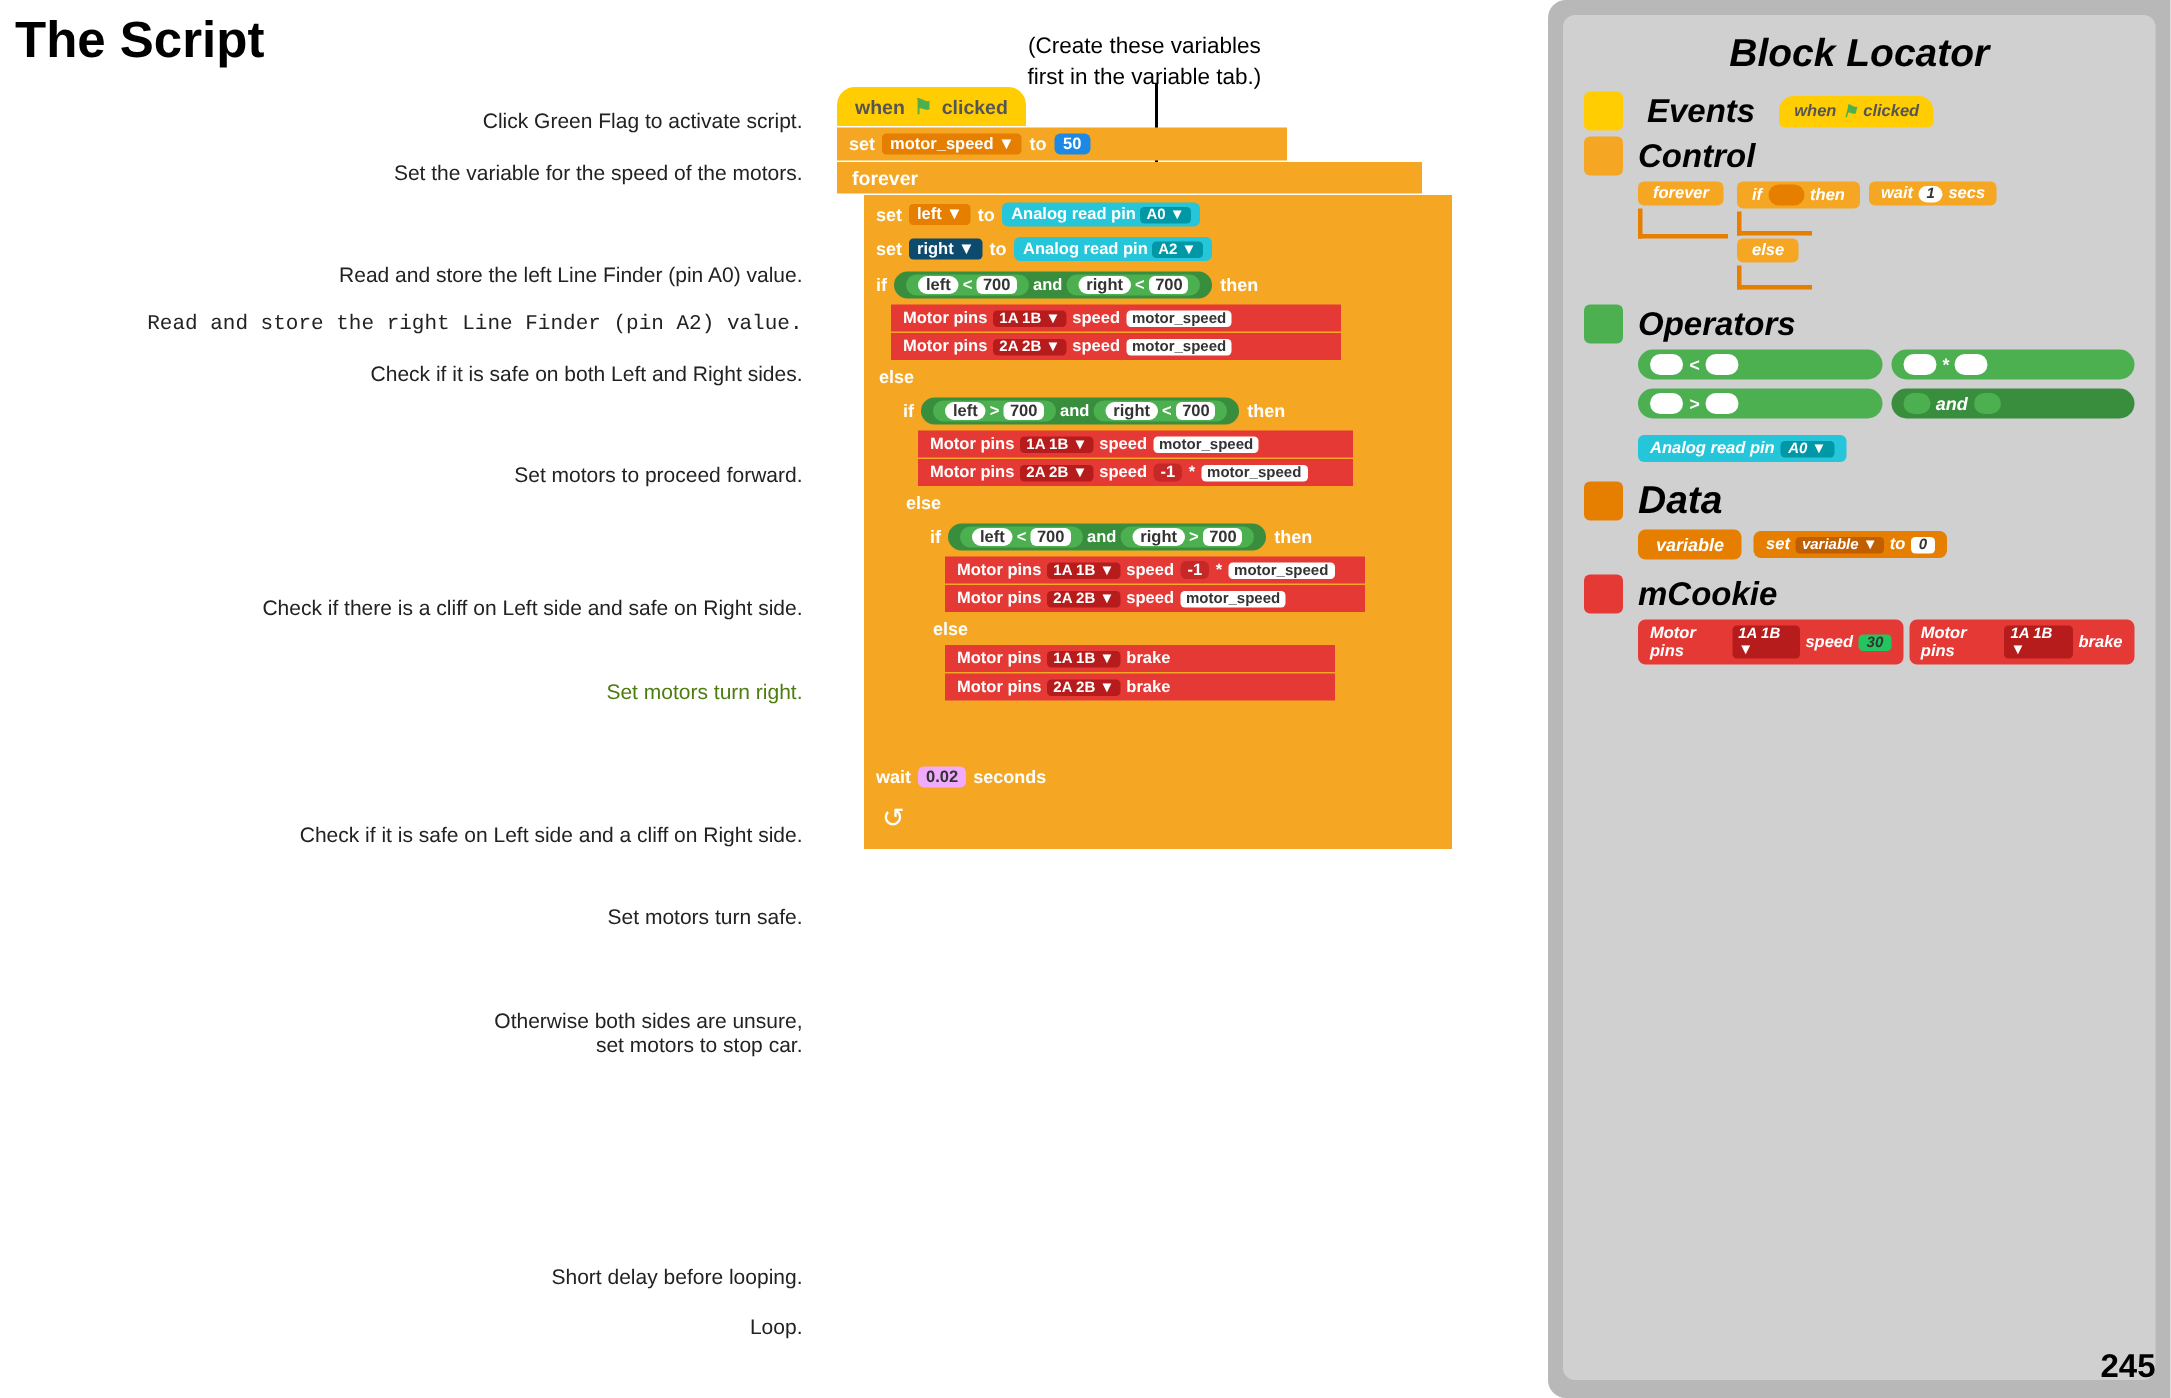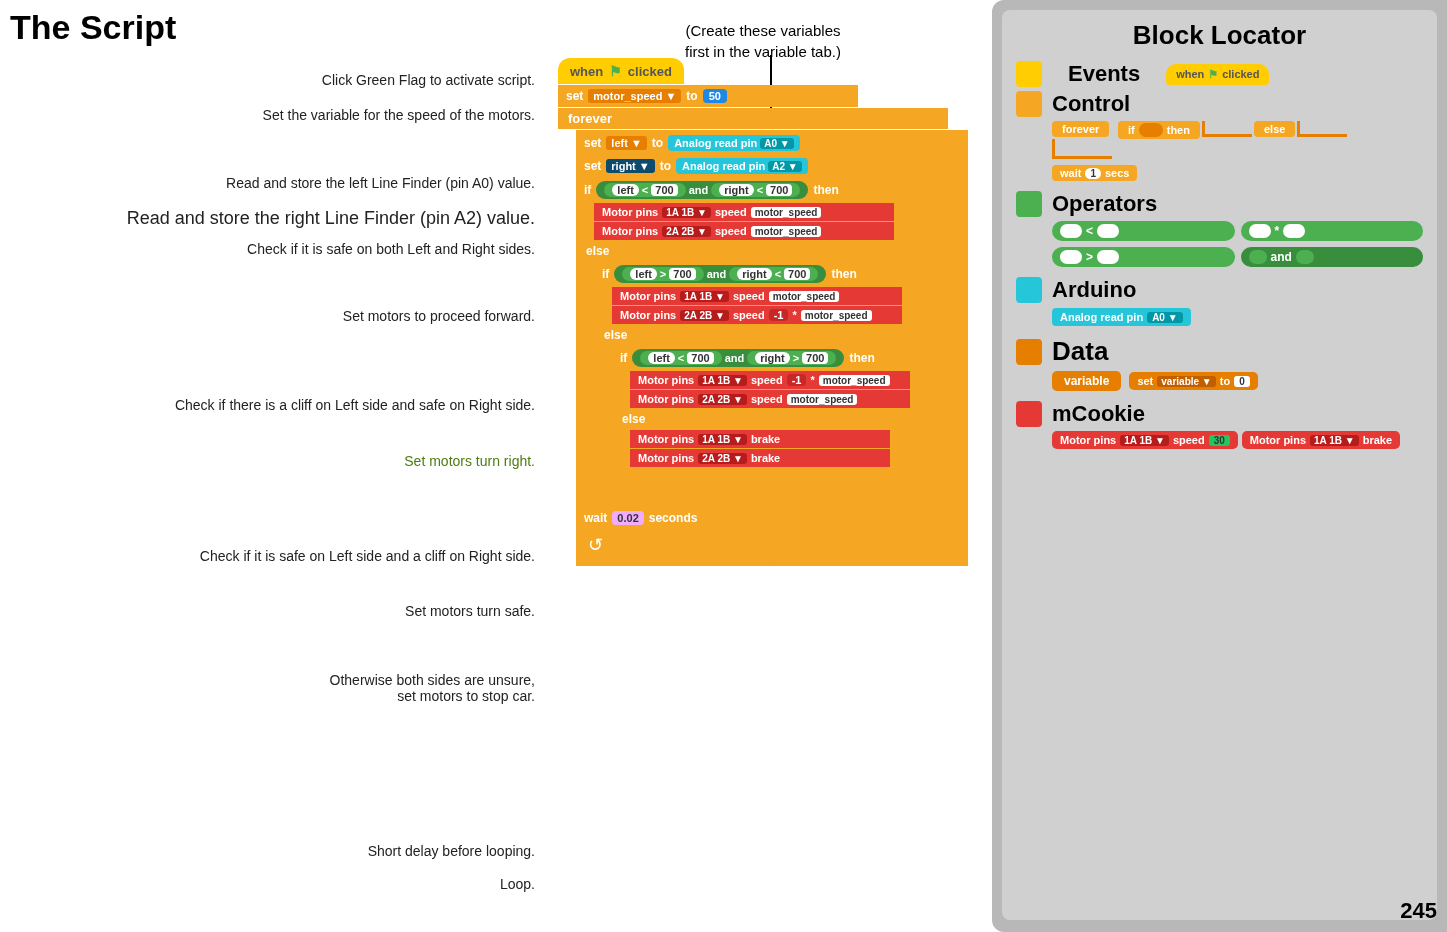--- a/index.html
+++ b/index.html
@@ -183,7 +183,7 @@
   </div>
 </div>
 
-<div style="position:absolute;right:0;top:0;width:455px;height:932px;background:#b8b8b8;border-radius:12px 0 0 12px;padding:10px;">
+<div style="position:absolute;right:0;top:0;width:415px;height:932px;background:#b8b8b8;border-radius:12px 0 0 12px;padding:10px;font-style:italic;">
   <div style="background:#d0d0d0;border-radius:8px;padding:10px 14px;height:910px;">
 
     <div style="font-size:26px;font-weight:bold;text-align:center;margin-bottom:10px;color:#000;">Block Locator</div>

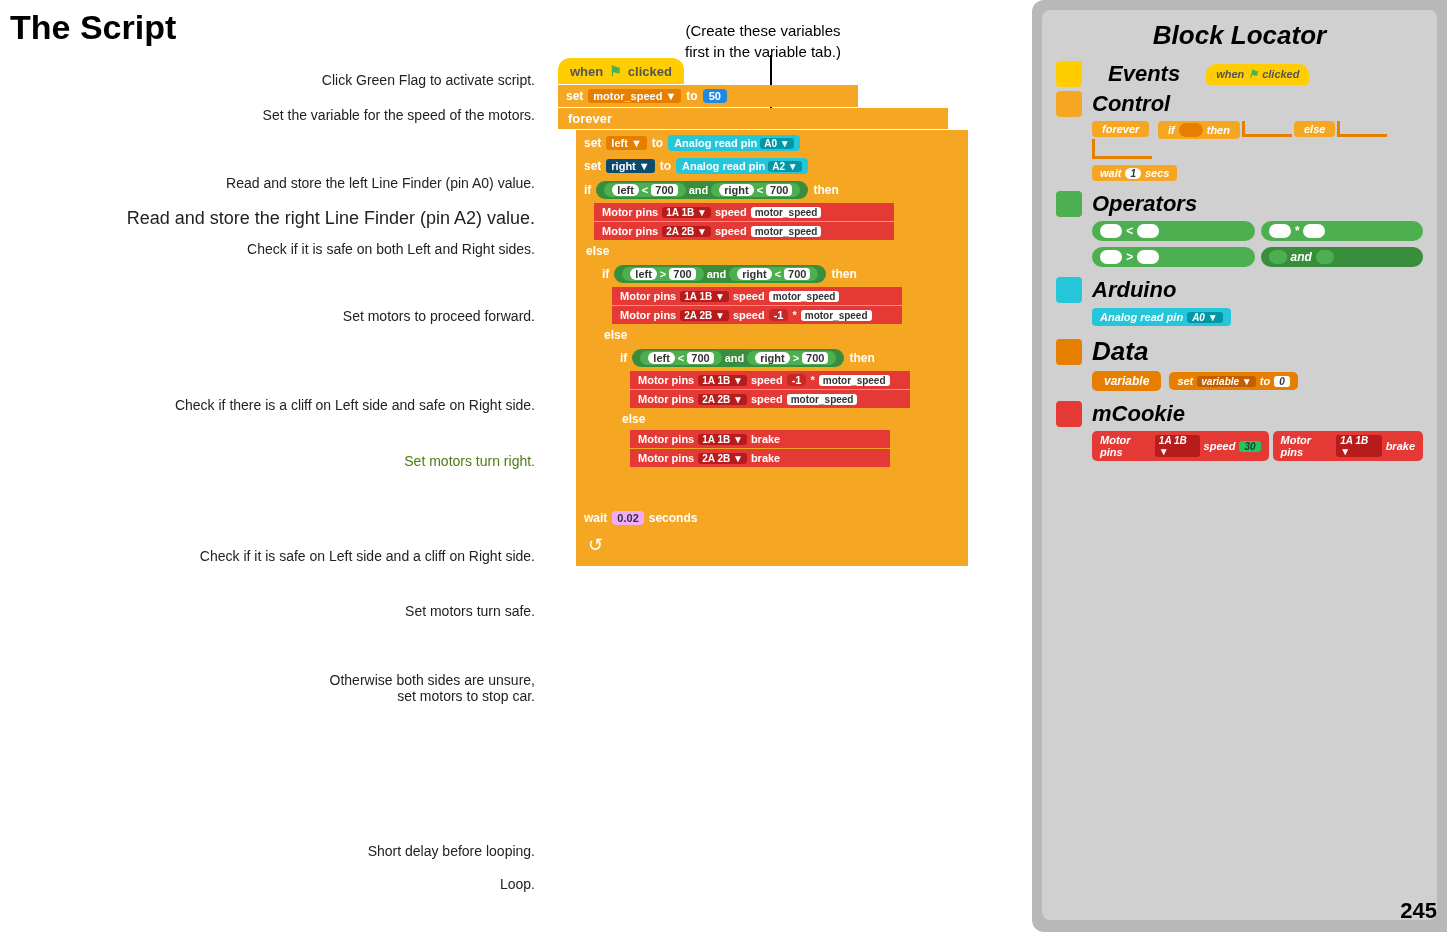--- a/index.html
+++ b/index.html
@@ -188,7 +188,7 @@
 
     <div style="font-size:26px;font-weight:bold;text-align:center;margin-bottom:10px;color:#000;">Block Locator</div>
 
-    <div style="display:flex;align-items:center;gap:26px;margin-bottom:4px;text-align:right;">
+    <div style="display:flex;align-items:center;gap:16px;margin-bottom:4px;text-align:right;">
       <div style="width:26px;height:26px;border-radius:4px;background:#ffcd02;flex-shrink:0;"></div>
       <span style="font-size:22px;font-weight:bold;color:#000;">Events</span>
       <div style="background:#ffcd02;color:#555;border-radius:10px 10px 4px 4px;padding:4px 10px;font-size:11px;font-weight:bold;display:inline-flex;align-items:center;gap:4px;">

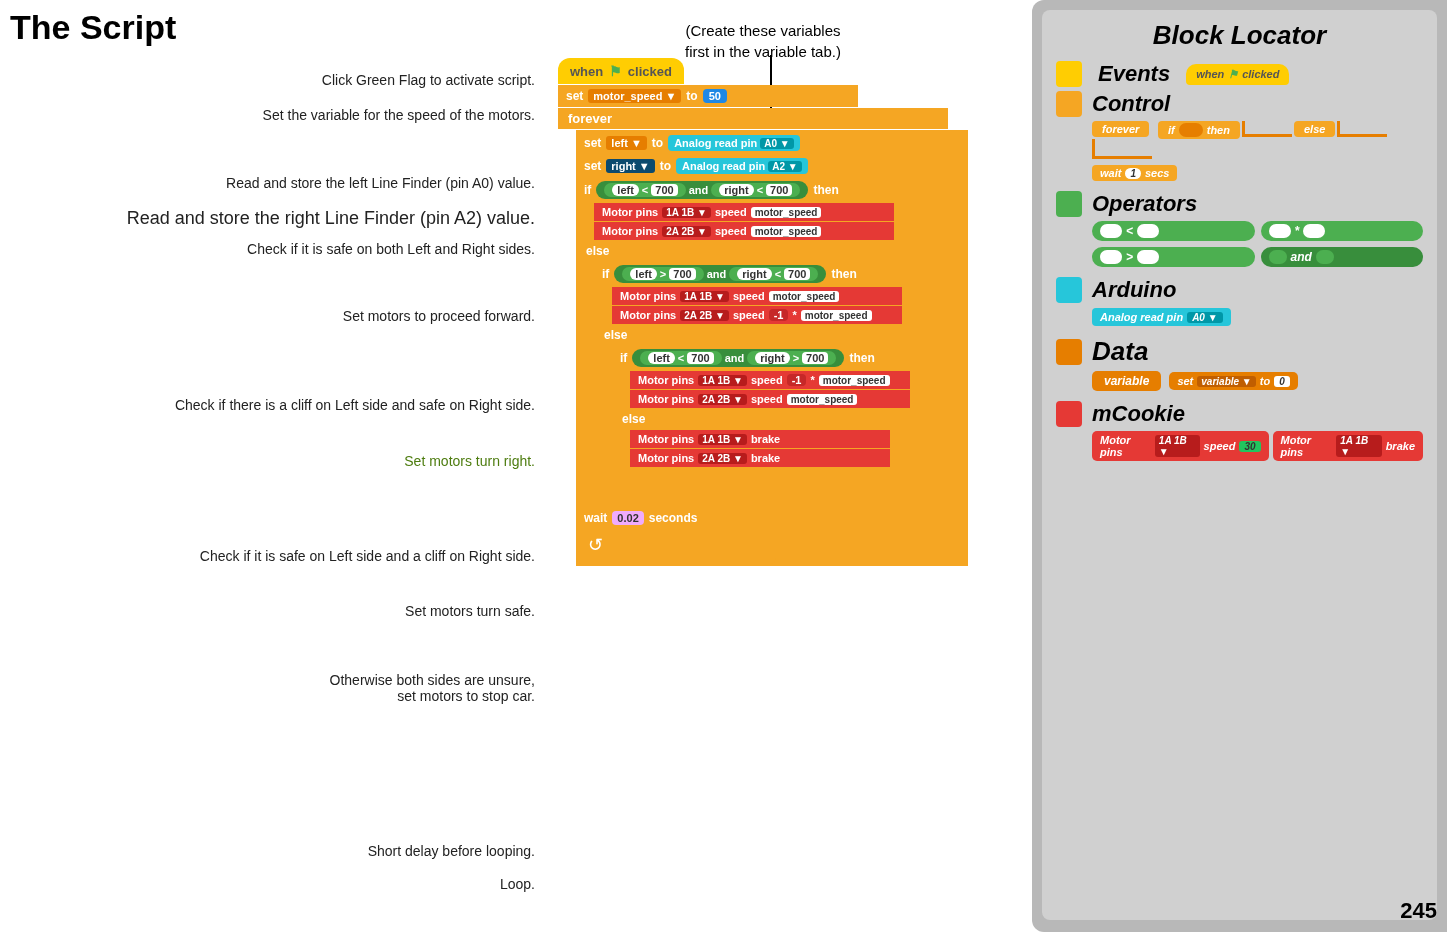--- a/index.html
+++ b/index.html
@@ -205,7 +205,7 @@
         <div style="background:#f5a623;color:white;border-radius:4px;padding:2px 10px;font-size:11px;font-weight:bold;">forever</div>
         <div style="height:20px;width:60px;border-left:3px solid #e67e00;border-bottom:3px solid #e67e00;"></div>
       </div>
-      <div style="display:flex;align-items:flex-start;gap:2px;">
+      <div style="display:flex;flex-direction:column;align-items:flex-start;gap:2px;">
         <div style="background:#f5a623;color:white;border-radius:4px;padding:2px 10px;font-size:11px;font-weight:bold;display:flex;align-items:center;gap:4px;">
           if <span style="background:#e67e00;border-radius:8px;width:24px;height:14px;display:inline-block;"></span> then
         </div>

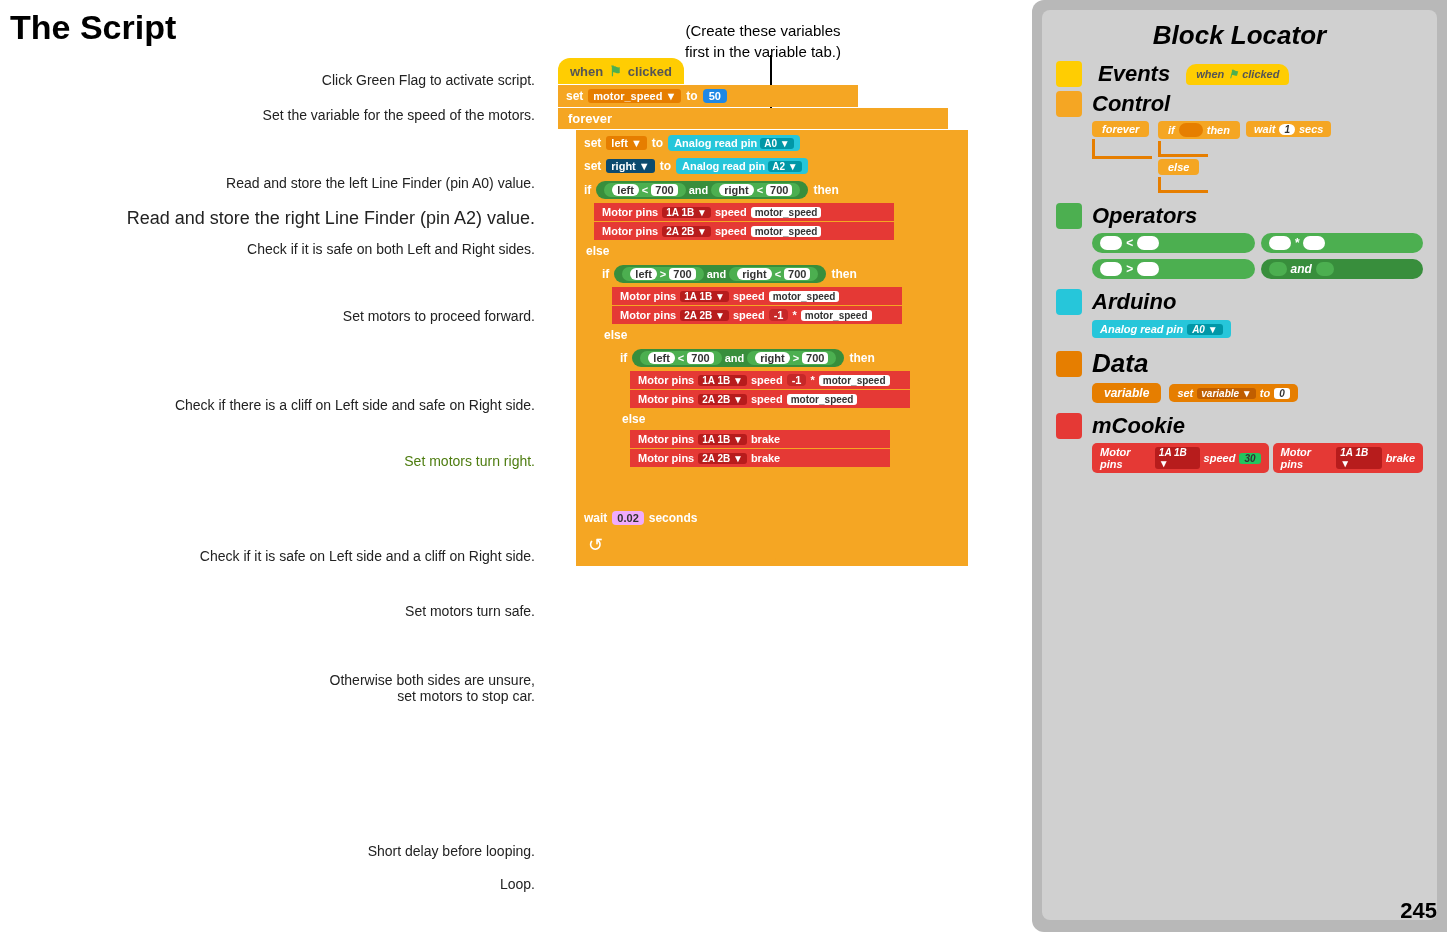--- a/index.html
+++ b/index.html
@@ -21,7 +21,7 @@
   <div style="position:absolute;top:22px;right:20px;font-size:14px;color:#222;text-align:right;">Click Green Flag to activate script.</div>
   <div style="position:absolute;top:57px;right:20px;font-size:14px;color:#222;text-align:right;">Set the variable for the speed of the motors.</div>
   <div style="position:absolute;top:125px;right:20px;font-size:14px;color:#222;text-align:right;">Read and store the left Line Finder (pin A0) value.</div>
-  <div style="position:absolute;top:158px;right:20px;font-size:18px;color:#222;text-align:right;">Read and store the right Line Finder (pin A2) value.</div>
+  <div style="position:absolute;top:158px;right:20px;font-size:14px;color:#222;text-align:right;font-family:Liberation Mono, monospace;">Read and store the right Line Finder (pin A2) value.</div>
   <div style="position:absolute;top:191px;right:20px;font-size:14px;color:#222;text-align:right;">Check if it is safe on both Left and Right sides.</div>
   <div style="position:absolute;top:258px;right:20px;font-size:14px;color:#222;text-align:right;">Set motors to proceed forward.</div>
   <div style="position:absolute;top:347px;right:20px;font-size:14px;color:#222;text-align:right;">Check if there is a cliff on Left side and safe on Right side.</div>

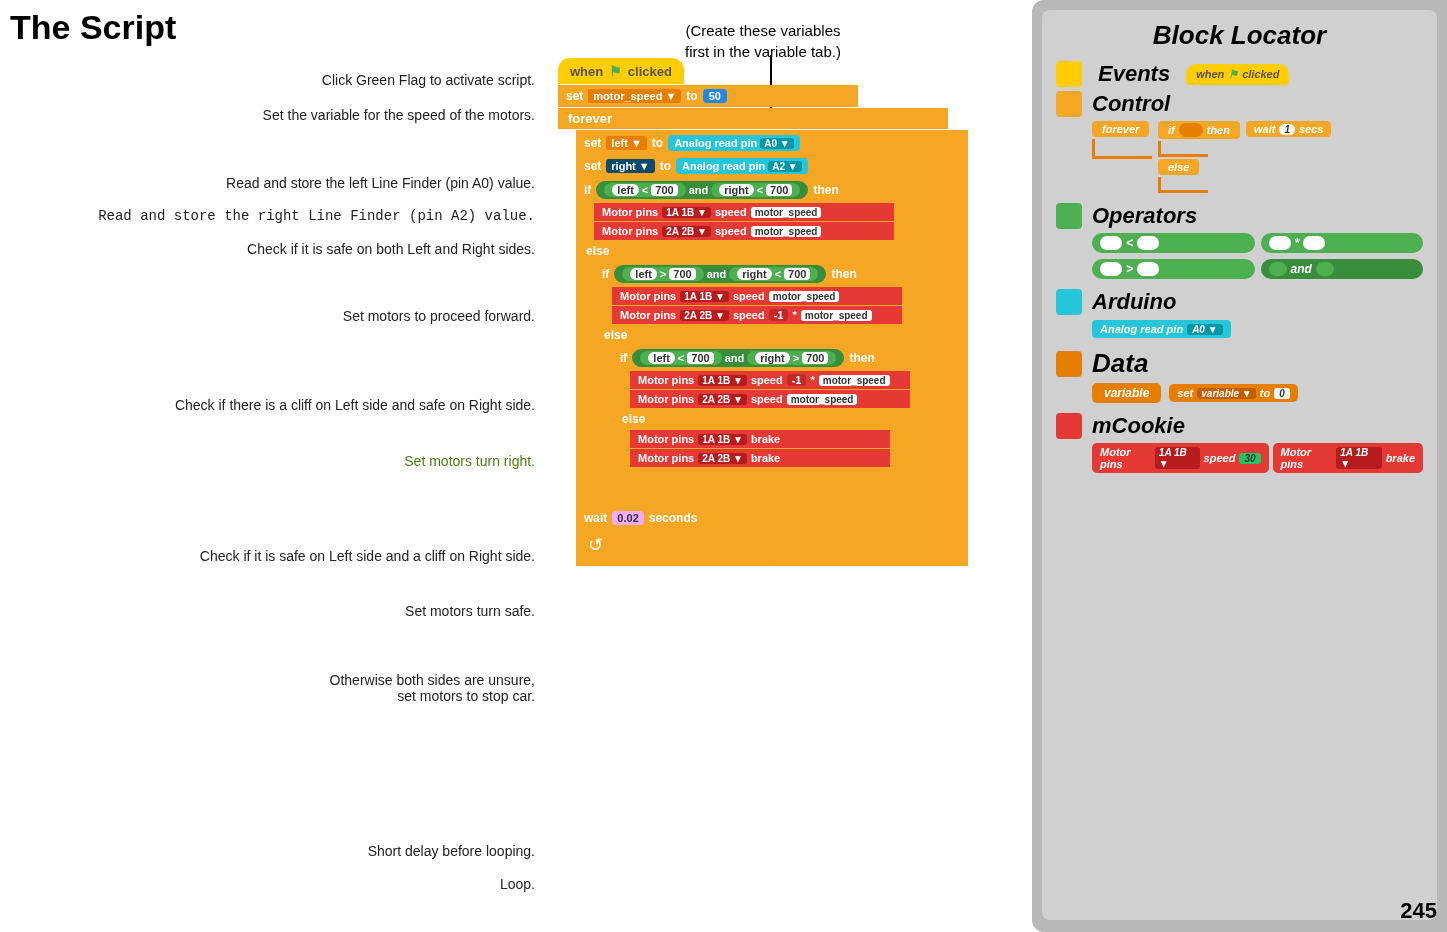--- a/index.html
+++ b/index.html
@@ -237,10 +237,6 @@
       </div>
     </div>
 
-    <div style="display:flex;align-items:center;gap:10px;margin-bottom:4px;">
-      <div style="width:26px;height:26px;border-radius:4px;background:#26c6da;flex-shrink:0;"></div>
-      <span style="font-size:22px;font-weight:bold;color:#000;">Arduino</span>
-    </div>
     <div style="margin-left:36px;margin-bottom:10px;">
       <div style="background:#26c6da;color:white;border-radius:4px;padding:3px 8px;font-size:11px;font-weight:bold;display:inline-flex;align-items:center;gap:4px;">
         Analog read pin <span style="background:#0097a7;border-radius:3px;padding:0 5px;font-size:10px;">A0 ▼</span>

